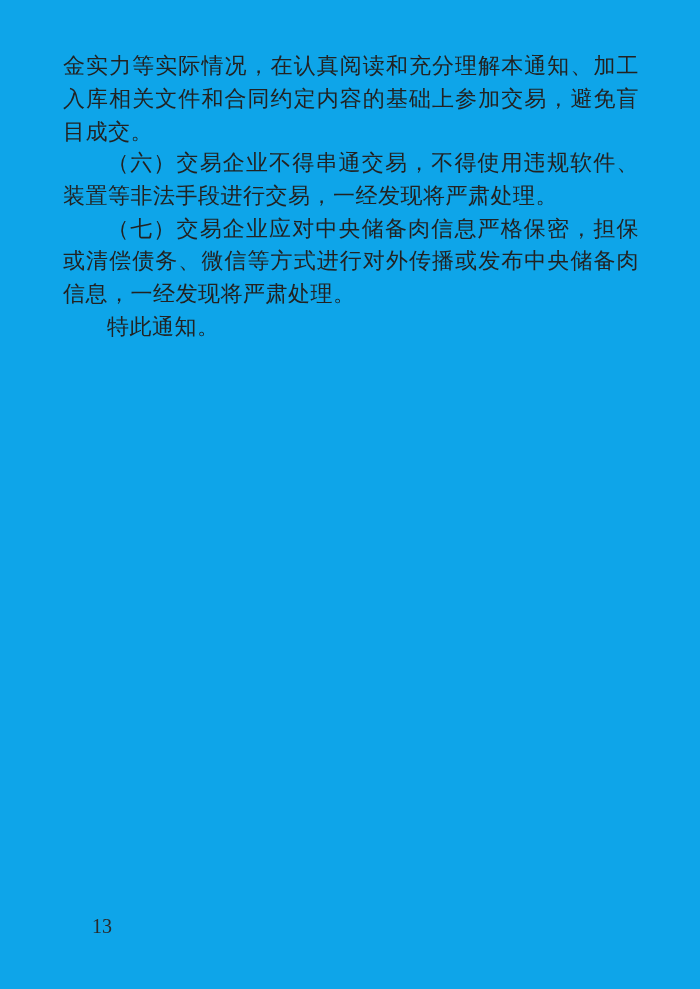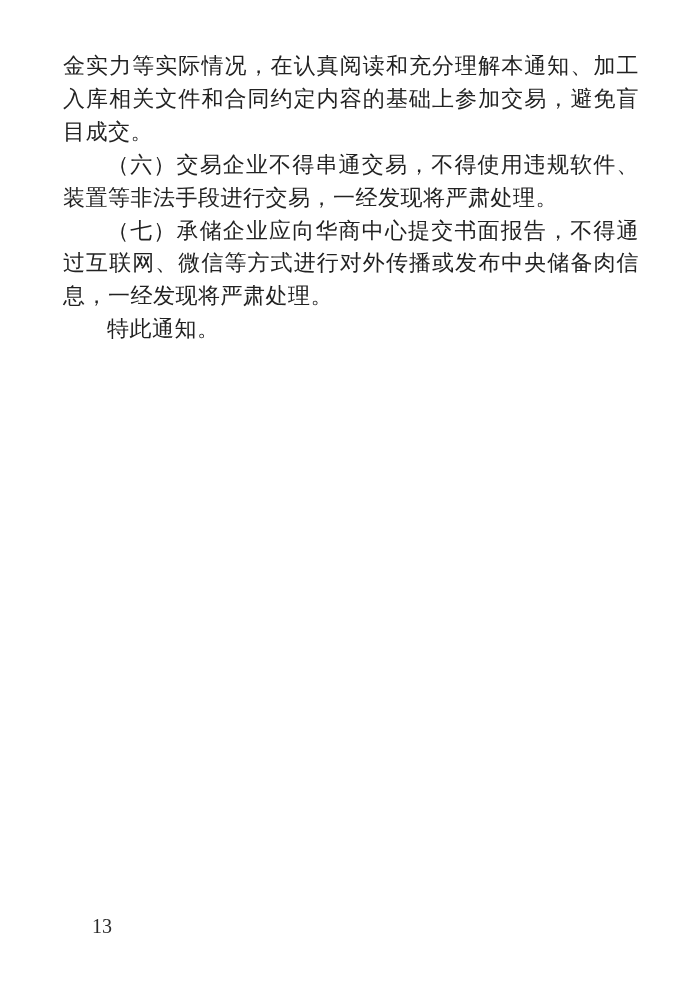--- a/index.html
+++ b/index.html
@@ -12,7 +12,7 @@
     width: 700px;
     height: 989px;
     margin: 0 auto;
-    background: #ffffff;
+    background: #0ea5e9;
     font-family: "Liberation Serif", "DejaVu Serif", serif;
     color: #222222;
     overflow: hidden;

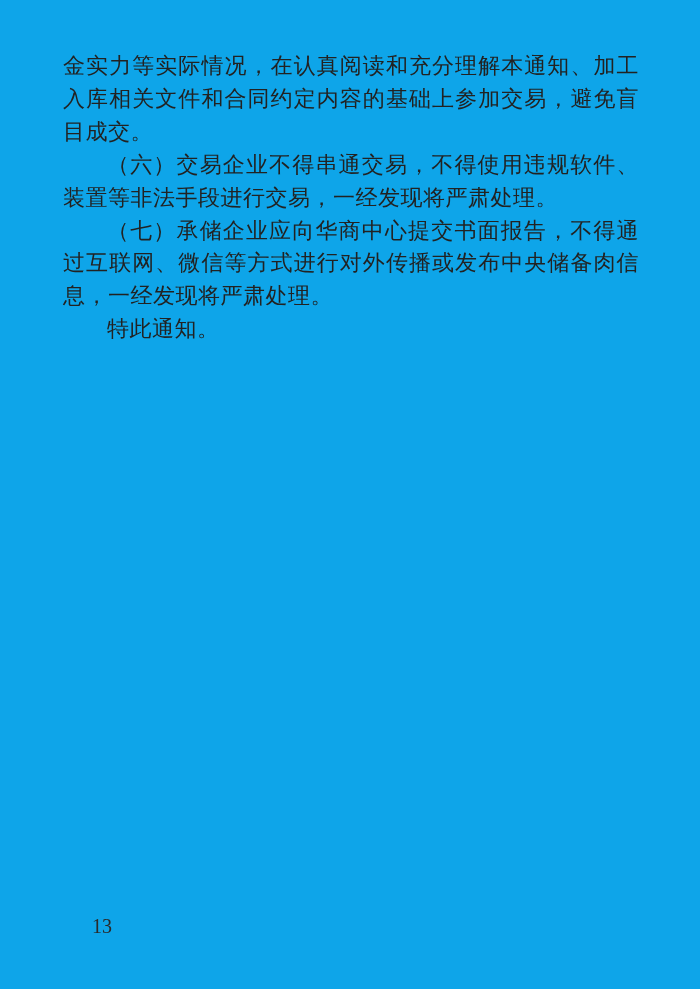--- a/index.html
+++ b/index.html
@@ -35,6 +35,7 @@
   }
   p.para.indent {
     text-indent: 2em;
+    font-family: Liberation Mono, monospace;
   }
   .page-number {
     position: absolute;

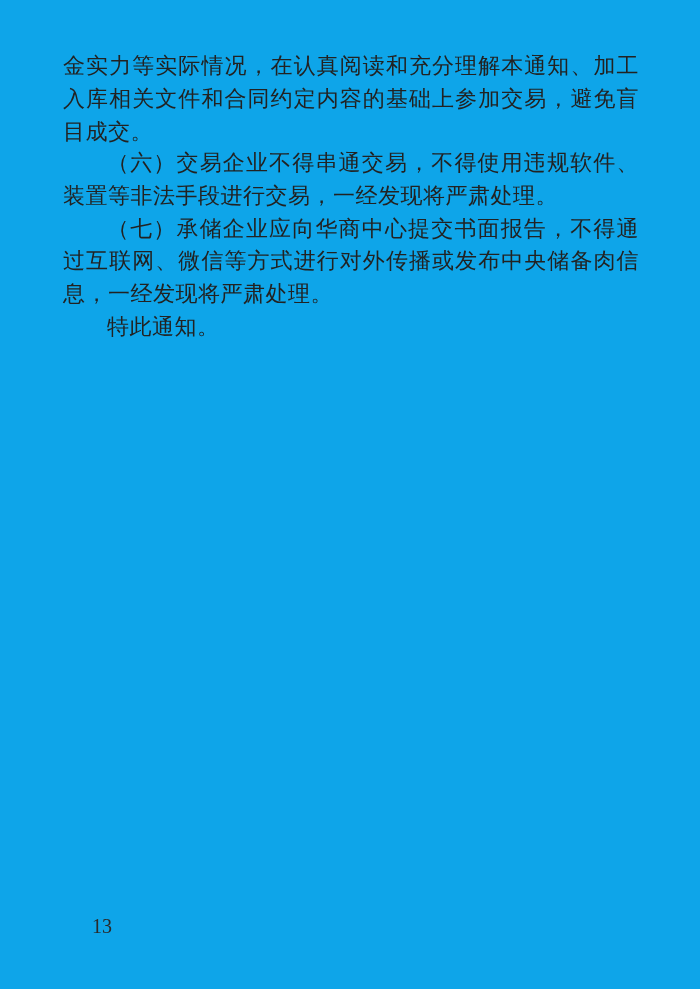--- a/index.html
+++ b/index.html
@@ -53,7 +53,7 @@
   <div class="body-text">
       <p class="para">金实力等实际情况，在认真阅读和充分理解本通知、加工入库相关文件和合同约定内容的基础上参加交易，避免盲目成交。</p>
       <p class="para indent">（六）交易企业不得串通交易，不得使用违规软件、装置等非法手段进行交易，一经发现将严肃处理。</p>
-      <p class="para indent">（七）承储企业应向华商中心提交书面报告，不得通过互联网、微信等方式进行对外传播或发布中央储备肉信息，一经发现将严肃处理。</p>
+      <p class="para indent">（七）交易企业应对中央储备肉信息严格保密，担保或清偿债务、微信等方式进行对外传播或发布中央储备肉信息，一经发现将严肃处理。</p>
       <p class="para indent">特此通知。</p>
     </div>
   <div class="page-number">13</div>

